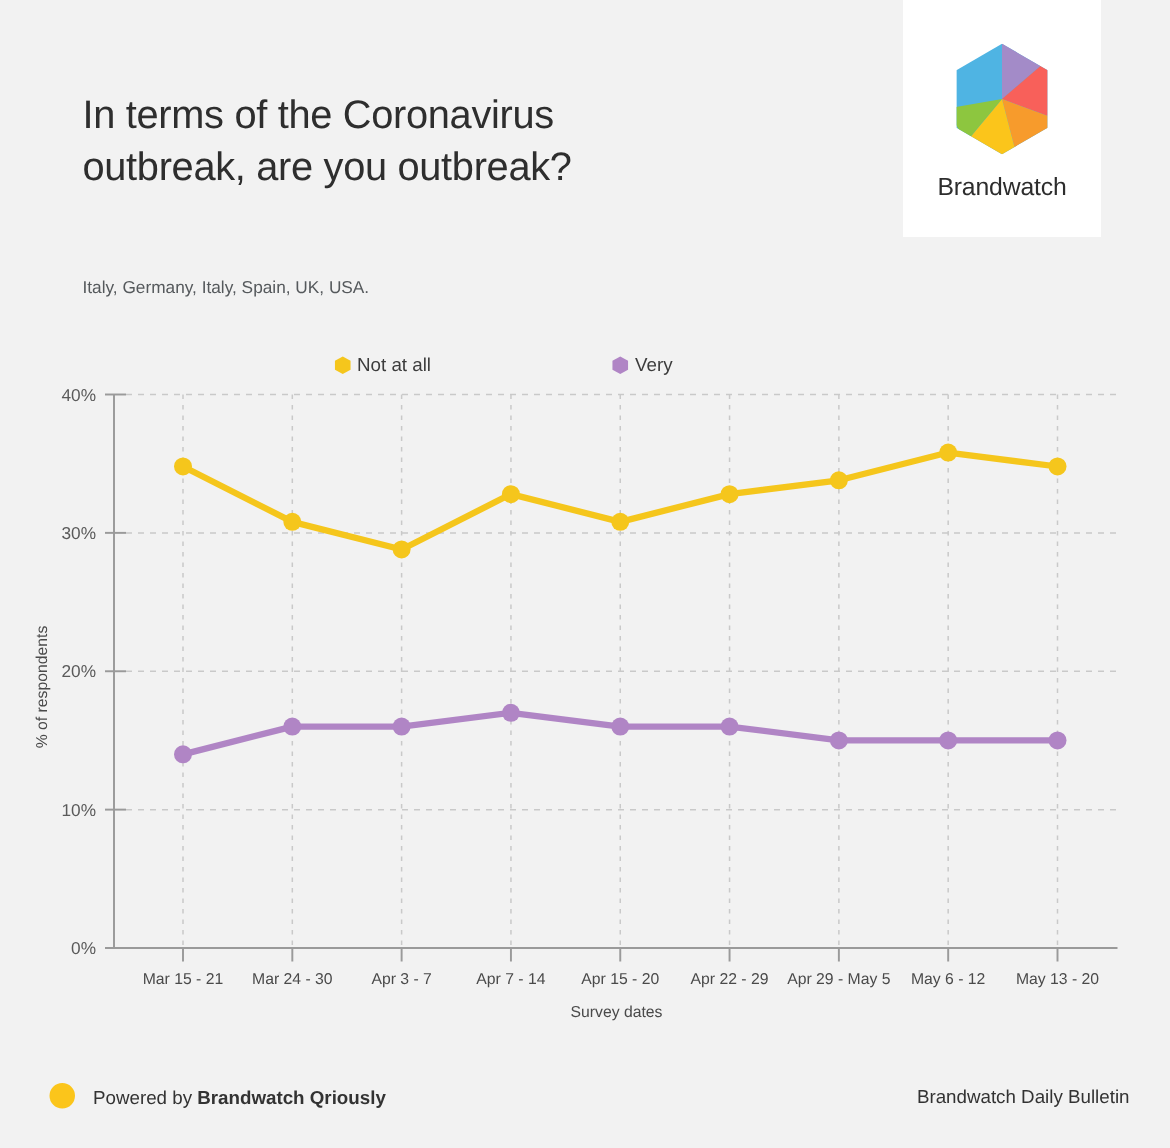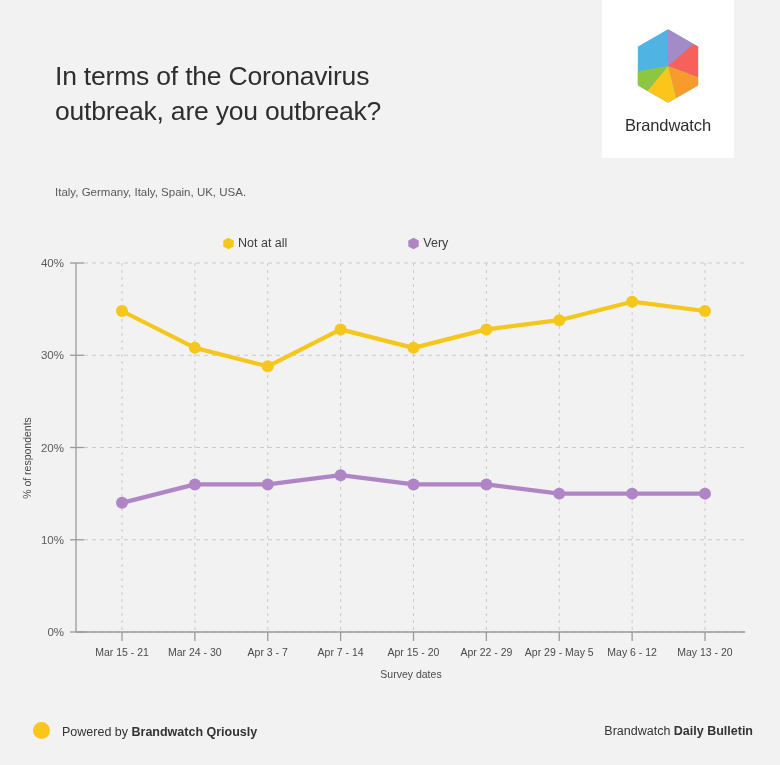--- a/index.html
+++ b/index.html
@@ -170,7 +170,7 @@
     font-size: 12.5px;
     color: #333333;
   }
-  .footer-right b { font-weight: bold; }
+  .footer-right b { font-weight: normal; }
 </style>
 </head>
 <body>

